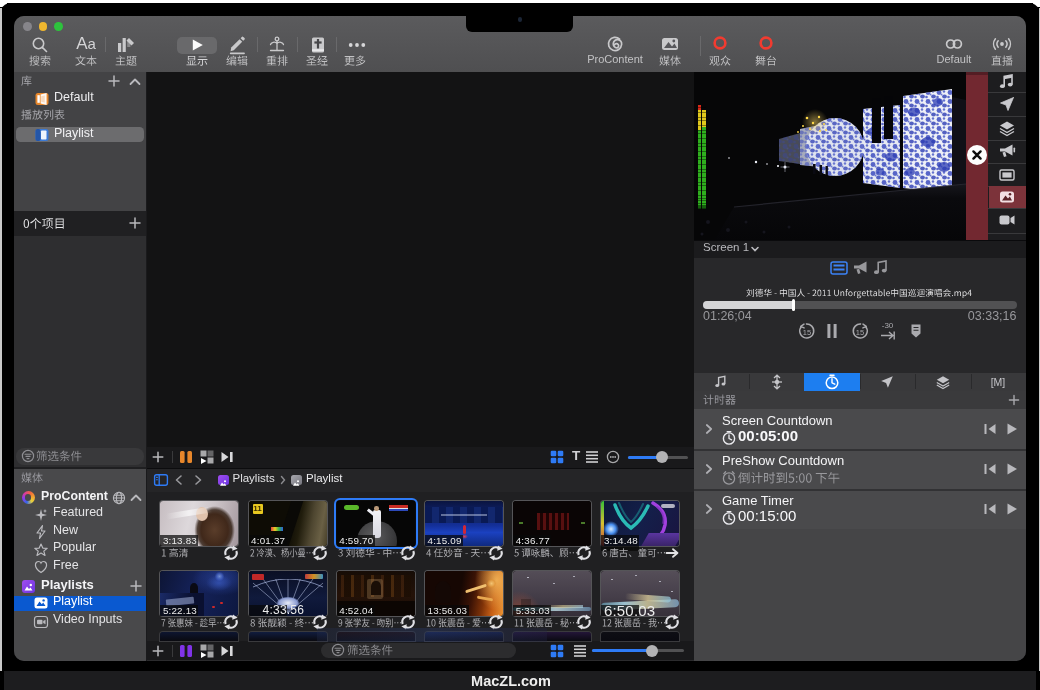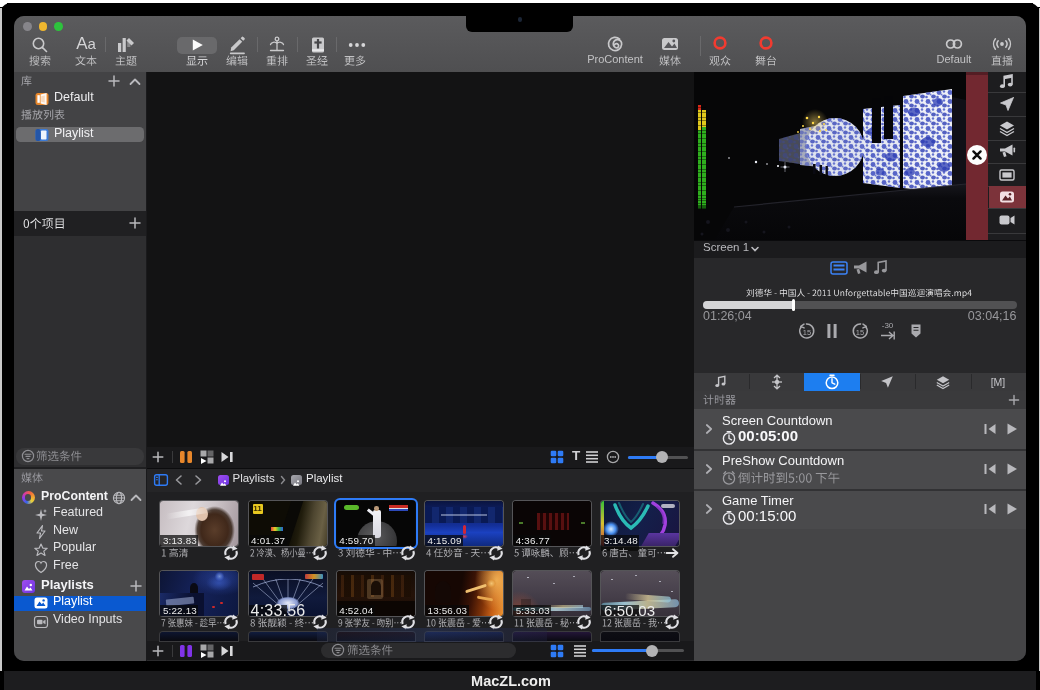--- a/index.html
+++ b/index.html
@@ -762,7 +762,7 @@
 <div class="a" style="left:689.0px;top:285.5px;width:89px;height:7.5px;background:#d4d4d6;border-radius:4px 0 0 4px"></div>
 <div class="a" style="left:777.5px;top:283.5px;width:3px;height:11.5px;background:#ffffff;border-radius:1.5px"></div>
 <div class="a" style="left:689.0px;top:291.5px;font-size:12.5px;color:#98989c;font-weight:normal;line-height:18.5px;white-space:nowrap">01:26;04</div>
-<div class="a" style="left:702.5px;top:291.5px;width:300px;text-align:right;font-size:12.5px;color:#98989c;font-weight:normal;line-height:18.5px;white-space:nowrap">03:04;16</div>
+<div class="a" style="left:702.5px;top:291.5px;width:300px;text-align:right;font-size:12.5px;color:#98989c;font-weight:normal;line-height:18.5px;white-space:nowrap">03:33;16</div>
 <svg class="a" style="left:781.0px;top:303.5px" width="24" height="24" viewBox="-12.0 -12.0 24 24">
       <path d="M-2.5 -6.6 A 7 7 0 1 0 2.5 -6.6" fill="none" stroke="#aaaaae" stroke-width="1.5" transform="rotate(-28 0 0.5)"></path>
       <path d="M-6.3 -4.6 L-3 -6.9 M-6.3 -4.6 L-2.9 -3.1" stroke="#aaaaae" stroke-width="1.4" fill="none" stroke-linecap="round"></path>

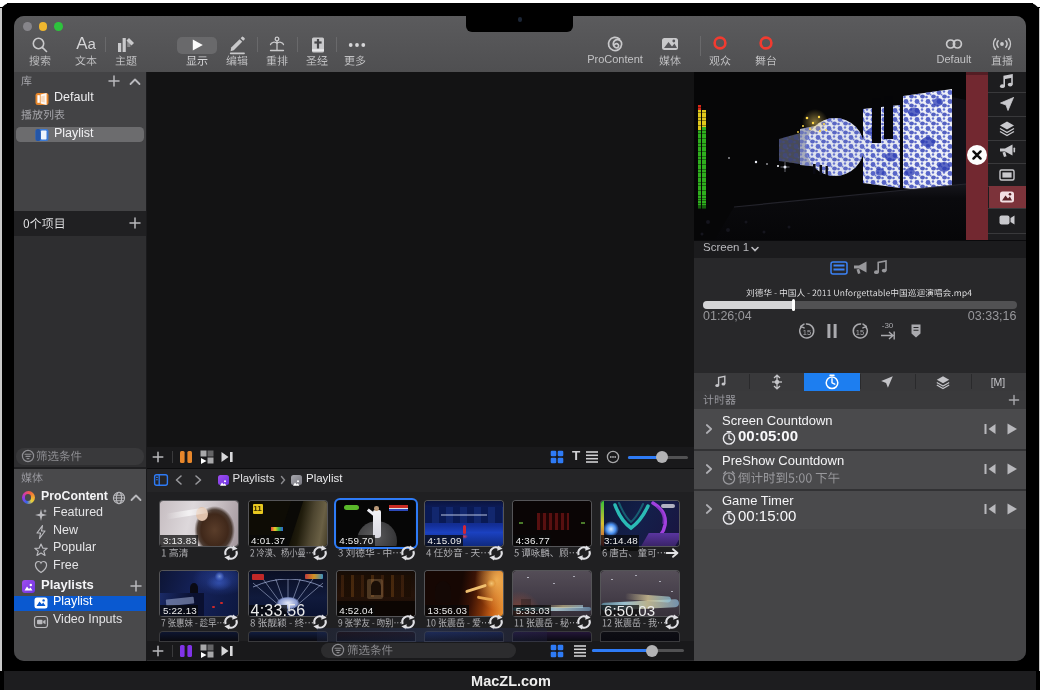--- a/index.html
+++ b/index.html
@@ -503,7 +503,7 @@
       <div class="a" style="left:56px;top:3px;width:18px;height:5px;background:linear-gradient(90deg,#d04040,#e8a020,#40a0d0);border-radius:1px;opacity:0.9"></div>
     </div>
 <div class="a" style="left:234.6px;top:589.0px;width:38px;height:11px;background:rgba(8,8,8,0.72)">
-      <div style="font-size:16px;color:#ececec;line-height:11px;padding-left:2px;letter-spacing:0.2px;white-space:nowrap">4:33.56</div>
+      <div style="font-size:12px;color:#ececec;line-height:11px;padding-left:14px;letter-spacing:0.2px;white-space:nowrap">4:33.56</div>
     </div>
 <div class="a" style="left:235.6px;top:599.0px;width:66px;height:14px;overflow:hidden"><svg width="66" height="14" viewBox="0 -11.5 66 14">
         <path d="M2.8 0.1C4.1 0.1 5.0 -0.7 5.0 -1.7C5.0 -2.7 4.5 -3.3 3.8 -3.7L3.8 -3.7C4.2 -4.0 4.8 -4.7 4.8 -5.5C4.8 -6.6 4.0 -7.4 2.8 -7.4C1.7 -7.4 0.8 -6.6 0.8 -5.5C0.8 -4.8 1.3 -4.2 1.8 -3.9L1.8 -3.8C1.1 -3.5 0.5 -2.8 0.5 -1.8C0.5 -0.7 1.4 0.1 2.8 0.1ZM3.3 -3.9C2.4 -4.3 1.6 -4.7 1.6 -5.5C1.6 -6.2 2.1 -6.7 2.8 -6.7C3.6 -6.7 4.0 -6.1 4.0 -5.4C4.0 -4.9 3.8 -4.4 3.3 -3.9ZM2.8 -0.5C1.9 -0.5 1.3 -1.1 1.3 -1.9C1.3 -2.6 1.7 -3.1 2.3 -3.5C3.3 -3.1 4.2 -2.8 4.2 -1.8C4.2 -1.0 3.6 -0.5 2.8 -0.5ZM16.1 -7.9C15.5 -6.9 14.6 -5.9 13.6 -5.3C13.8 -5.2 14.1 -4.9 14.2 -4.8C15.2 -5.5 16.2 -6.5 16.8 -7.7ZM8.9 -5.7C8.8 -4.8 8.7 -3.5 8.6 -2.7L10.6 -2.7C10.5 -0.9 10.3 -0.2 10.2 -0.0C10.1 0.1 10.0 0.1 9.8 0.1C9.6 0.1 9.1 0.1 8.6 0.0C8.8 0.2 8.9 0.5 8.9 0.7C9.4 0.7 9.9 0.7 10.1 0.7C10.4 0.7 10.6 0.6 10.8 0.4C11.1 0.1 11.2 -0.7 11.3 -3.1C11.3 -3.2 11.3 -3.4 11.3 -3.4L9.4 -3.4C9.4 -3.9 9.5 -4.5 9.5 -5.0L11.3 -5.0L11.3 -7.9L8.6 -7.9L8.6 -7.2L10.6 -7.2L10.6 -5.7ZM12.4 0.8C12.6 0.7 12.8 0.6 14.8 -0.2C14.8 -0.4 14.8 -0.7 14.8 -0.9L13.3 -0.4L13.3 -3.8L14.2 -3.8C14.7 -1.8 15.5 -0.2 16.8 0.7C16.9 0.5 17.2 0.2 17.3 0.0C16.2 -0.7 15.4 -2.1 14.9 -3.8L17.2 -3.8L17.2 -4.5L13.3 -4.5L13.3 -8.1L12.5 -8.1L12.5 -4.5L11.4 -4.5L11.4 -3.8L12.5 -3.8L12.5 -0.5C12.5 -0.1 12.3 0.1 12.1 0.2C12.2 0.4 12.4 0.7 12.4 0.8ZM22.9 -7.8L22.9 -2.5L23.6 -2.5L23.6 -7.2L26.0 -7.2L26.0 -2.5L26.7 -2.5L26.7 -7.8ZM20.0 -8.3L20.0 -7.4L18.2 -7.4L18.2 -6.9L20.0 -6.9L20.0 -6.3L18.4 -6.3L18.4 -5.7L20.0 -5.7L20.0 -5.1L18.0 -5.1L18.0 -4.5L22.6 -4.5L22.6 -5.1L20.7 -5.1L20.7 -5.7L22.2 -5.7L22.2 -6.3L20.7 -6.3L20.7 -6.9L22.5 -6.9L22.5 -7.4L20.7 -7.4L20.7 -8.3ZM19.3 -2.2L21.5 -2.2L21.5 -1.4L19.3 -1.4ZM19.3 -2.7L19.3 -3.4L21.5 -3.4L21.5 -2.7ZM18.6 -4.0L18.6 0.8L19.3 0.8L19.3 -0.9L21.5 -0.9L21.5 0.0C21.5 0.1 21.5 0.2 21.4 0.2C21.2 0.2 20.9 0.2 20.4 0.2C20.5 0.4 20.6 0.6 20.7 0.8C21.3 0.8 21.6 0.8 21.9 0.7C22.1 0.6 22.2 0.4 22.2 0.0L22.2 -4.0ZM24.4 -6.3L24.4 -4.3C24.4 -2.8 24.2 -1.0 22.2 0.3C22.4 0.4 22.6 0.7 22.7 0.8C23.9 0.0 24.5 -1.0 24.8 -2.1L24.8 -0.2C24.8 0.4 25.1 0.6 25.6 0.6L26.2 0.6C27.0 0.6 27.1 0.2 27.1 -1.2C27.0 -1.3 26.7 -1.4 26.6 -1.5C26.5 -0.2 26.5 0.0 26.2 0.0L25.7 0.0C25.5 0.0 25.5 -0.0 25.5 -0.3L25.5 -2.7L24.9 -2.7C25.0 -3.2 25.1 -3.8 25.1 -4.3L25.1 -6.3ZM34.6 -0.9C35.3 -0.4 36.2 0.3 36.6 0.8L37.0 0.3C36.6 -0.2 35.7 -0.9 35.0 -1.4ZM34.2 -4.9L34.2 -2.9C34.2 -1.9 34.0 -0.5 31.7 0.3C31.9 0.4 32.1 0.7 32.2 0.8C34.6 -0.1 34.8 -1.6 34.8 -2.9L34.8 -4.9ZM31.3 -7.9C30.8 -7.6 29.9 -7.3 29.1 -7.0L29.1 -8.3L28.4 -8.3L28.4 -6.0C28.4 -5.3 28.6 -5.1 29.5 -5.1C29.7 -5.1 31.0 -5.1 31.2 -5.1C31.9 -5.1 32.1 -5.3 32.2 -6.3C32.0 -6.3 31.7 -6.4 31.6 -6.5C31.5 -5.8 31.5 -5.7 31.1 -5.7C30.8 -5.7 29.8 -5.7 29.6 -5.7C29.1 -5.7 29.1 -5.7 29.1 -6.0L29.1 -6.4C30.0 -6.7 31.1 -7.0 31.8 -7.4ZM31.6 -4.8C30.8 -4.6 29.4 -4.4 28.2 -4.3C28.2 -4.1 28.3 -3.9 28.3 -3.7C28.8 -3.7 29.3 -3.8 29.8 -3.8L29.8 -3.0L28.0 -3.0L28.0 -2.3L29.6 -2.3C29.2 -1.6 28.5 -0.9 27.8 -0.5C27.9 -0.4 28.1 -0.1 28.2 0.1C28.7 -0.3 29.4 -1.0 29.8 -1.7L29.8 0.8L30.5 0.8L30.5 -1.7C30.9 -1.2 31.4 -0.6 31.7 -0.4L32.1 -0.9C31.9 -1.2 30.9 -2.1 30.5 -2.3L32.2 -2.3L32.2 -3.0L30.5 -3.0L30.5 -3.9C31.1 -4.0 31.6 -4.1 32.0 -4.2ZM32.6 -6.1L32.6 -1.4L33.2 -1.4L33.2 -5.5L35.8 -5.5L35.8 -1.5L36.4 -1.5L36.4 -6.1L34.3 -6.1C34.4 -6.4 34.6 -6.8 34.7 -7.1L36.8 -7.1L36.8 -7.8L32.2 -7.8L32.2 -7.1L33.9 -7.1C33.9 -6.8 33.8 -6.4 33.7 -6.1ZM40.1 -2.4L42.6 -2.4L42.6 -3.1L40.1 -3.1ZM45.6 -0.5L45.8 0.2C46.7 0.0 48.0 -0.3 49.2 -0.5L49.2 -1.2C47.9 -0.9 46.5 -0.7 45.6 -0.5ZM50.9 -2.6C51.6 -2.3 52.5 -1.9 52.9 -1.5L53.4 -2.0C52.9 -2.4 52.0 -2.8 51.3 -3.1ZM49.8 -0.8C51.1 -0.4 52.8 0.3 53.7 0.8L54.1 0.2C53.2 -0.3 51.5 -1.0 50.2 -1.3ZM51.1 -8.3C50.7 -7.4 50.0 -6.3 49.0 -5.5L49.1 -5.8L48.5 -6.2C48.3 -5.8 48.1 -5.5 47.9 -5.1L46.6 -5.0C47.2 -5.9 47.8 -7.0 48.2 -8.0L47.5 -8.3C47.1 -7.1 46.4 -5.9 46.2 -5.5C46.0 -5.2 45.8 -5.0 45.6 -4.9C45.7 -4.7 45.8 -4.4 45.8 -4.2C46.0 -4.3 46.2 -4.3 47.5 -4.5C47.0 -3.8 46.6 -3.3 46.4 -3.1C46.1 -2.8 45.9 -2.5 45.7 -2.5C45.8 -2.3 45.9 -2.0 45.9 -1.8C46.1 -1.9 46.5 -2.0 49.0 -2.4C49.0 -2.6 49.0 -2.9 49.0 -3.0L46.9 -2.8C47.6 -3.6 48.3 -4.5 48.9 -5.5C49.1 -5.4 49.4 -5.2 49.5 -5.0C49.9 -5.3 50.2 -5.7 50.5 -6.0C50.8 -5.6 51.1 -5.1 51.5 -4.7C50.8 -4.1 49.9 -3.6 49.0 -3.3C49.2 -3.1 49.4 -2.8 49.5 -2.7C50.4 -3.0 51.3 -3.5 52.0 -4.2C52.8 -3.5 53.6 -3.0 54.5 -2.7C54.6 -2.8 54.8 -3.1 55.0 -3.3C54.1 -3.6 53.3 -4.1 52.6 -4.7C53.2 -5.3 53.8 -6.1 54.2 -7.0L53.7 -7.3L53.6 -7.3L51.4 -7.3C51.5 -7.6 51.7 -7.9 51.8 -8.2ZM50.9 -6.6L53.2 -6.6C52.9 -6.1 52.5 -5.6 52.0 -5.1C51.6 -5.6 51.2 -6.1 50.9 -6.6ZM56.8 -4.4C56.5 -4.4 56.2 -4.1 56.2 -3.8C56.2 -3.4 56.5 -3.1 56.8 -3.1C57.2 -3.1 57.5 -3.4 57.5 -3.8C57.5 -4.1 57.2 -4.4 56.8 -4.4ZM60.1 -4.4C59.8 -4.4 59.5 -4.1 59.5 -3.8C59.5 -3.4 59.8 -3.1 60.1 -3.1C60.5 -3.1 60.8 -3.4 60.8 -3.8C60.8 -4.1 60.5 -4.4 60.1 -4.4ZM63.4 -4.4C63.1 -4.4 62.8 -4.1 62.8 -3.8C62.8 -3.4 63.1 -3.1 63.4 -3.1C63.8 -3.1 64.1 -3.4 64.1 -3.8C64.1 -4.1 63.8 -4.4 63.4 -4.4Z" fill="#b2b2b6" transform="scale(0.983 1)"></path>

